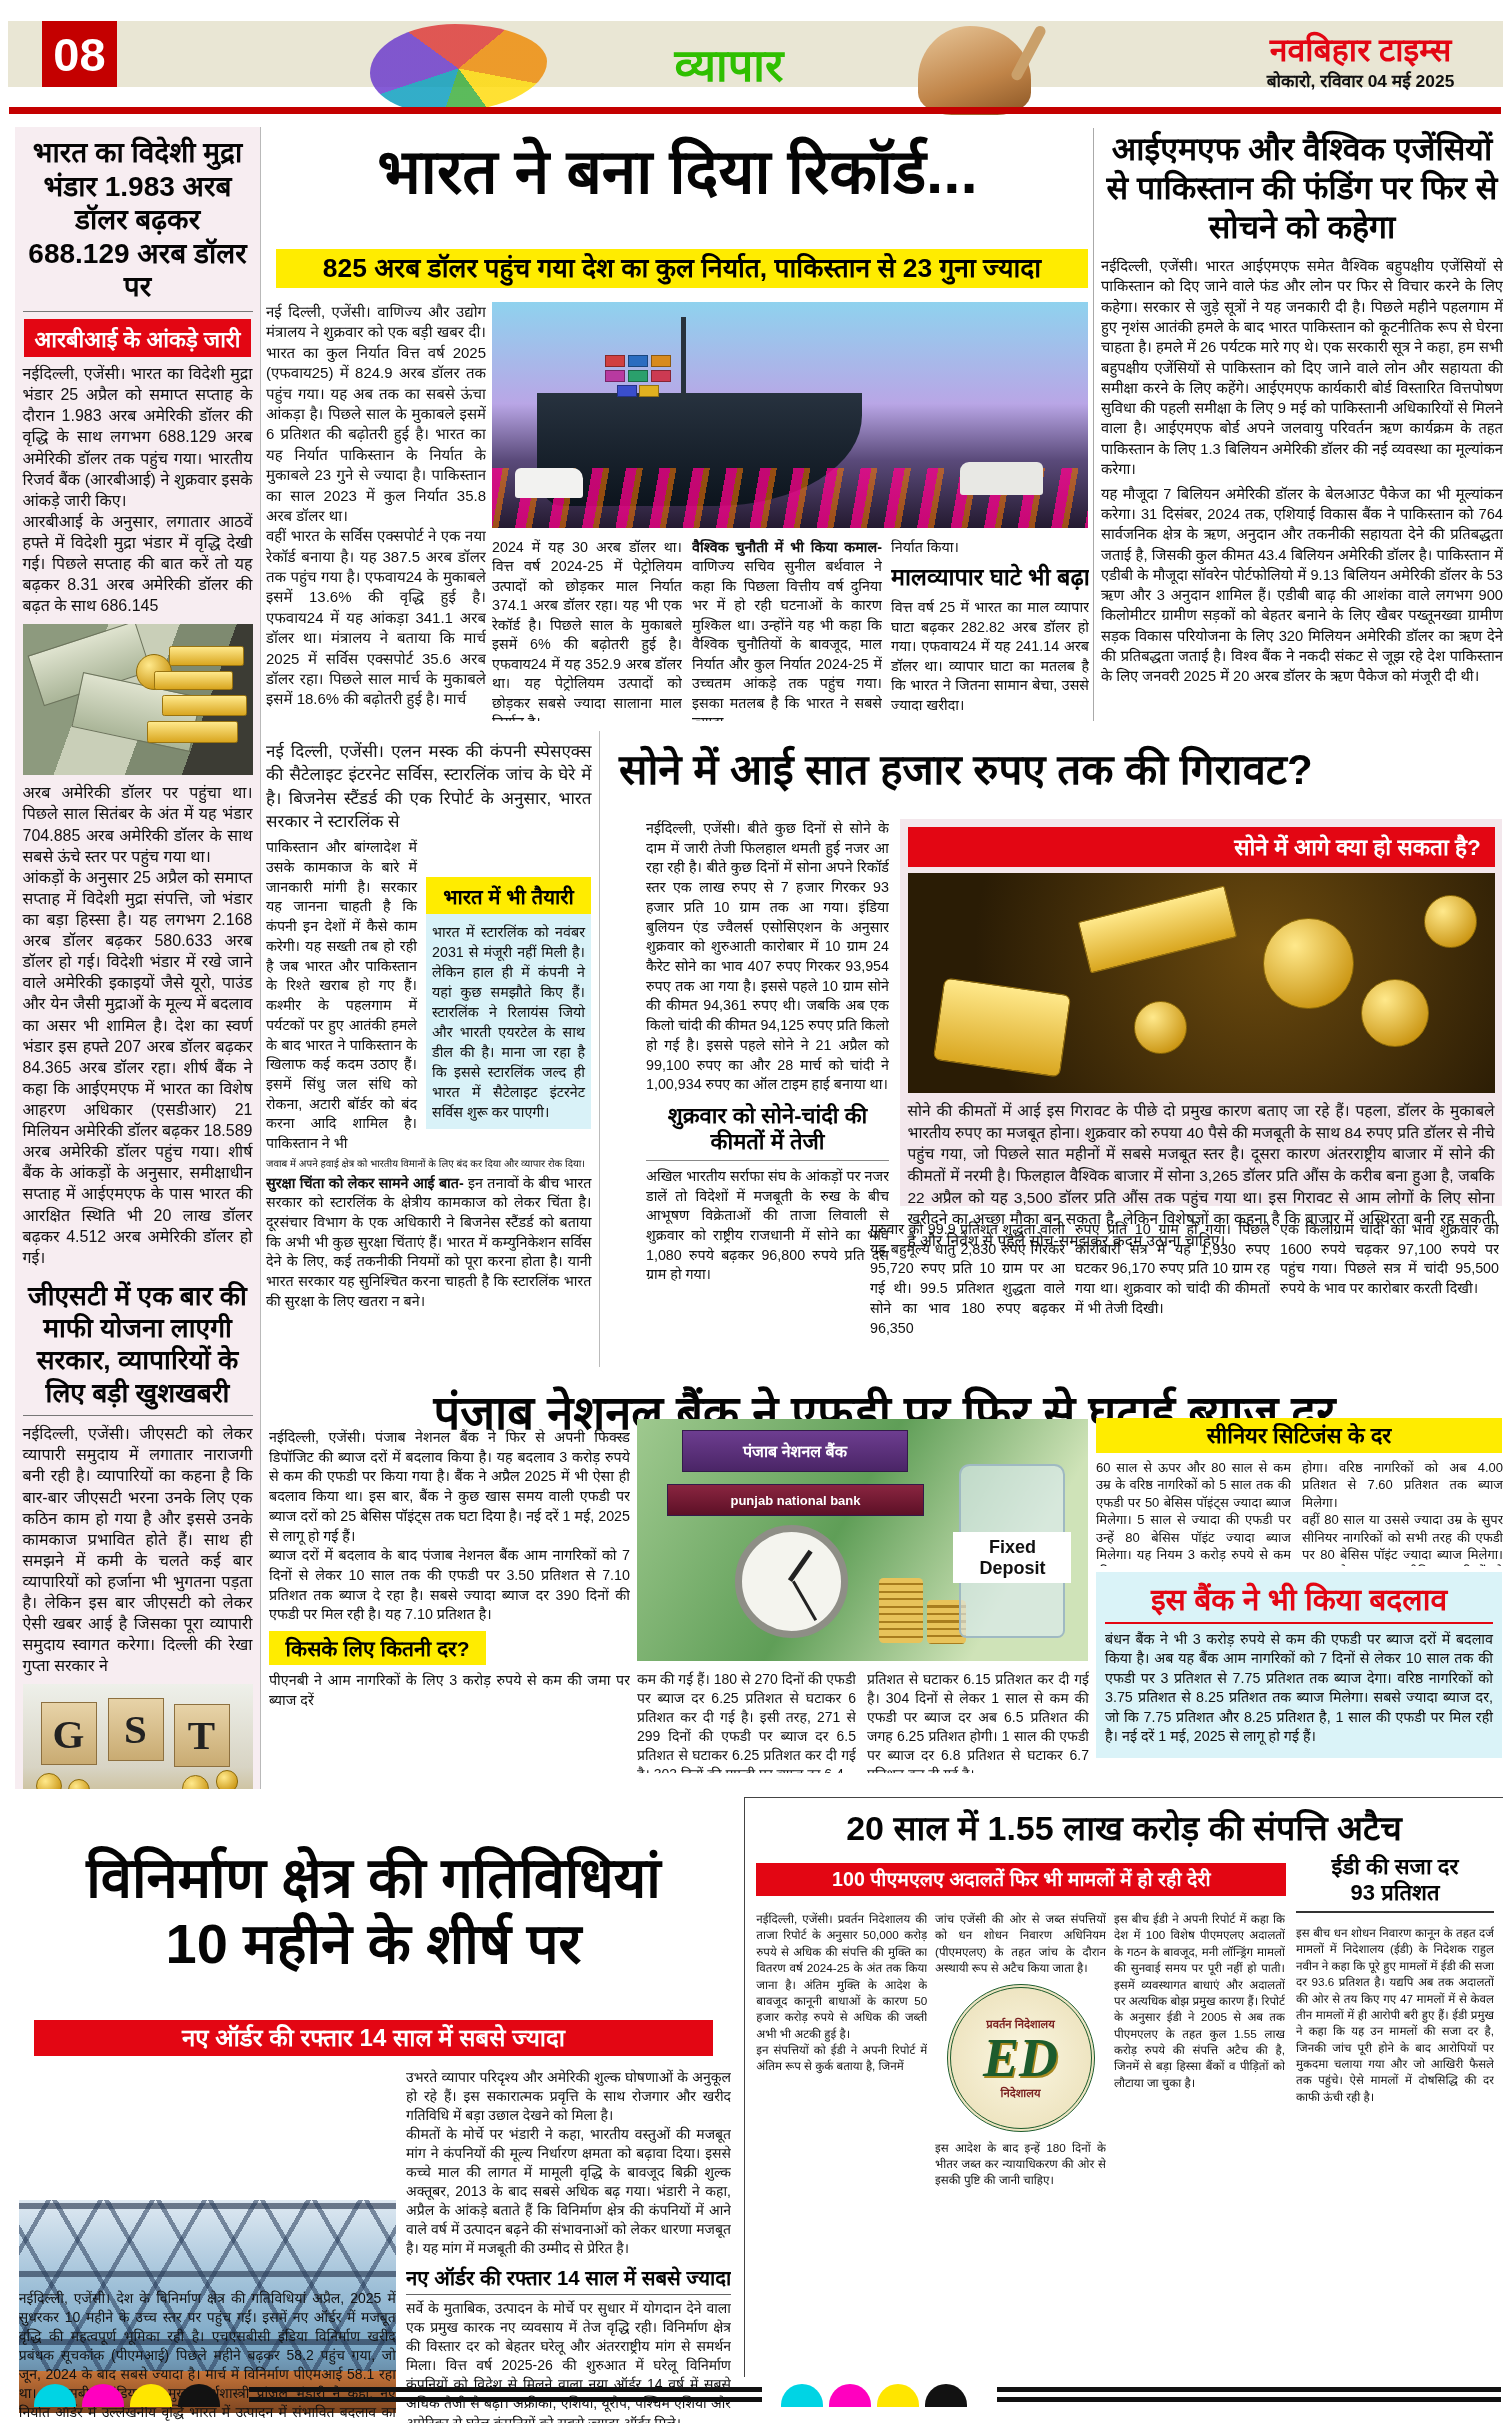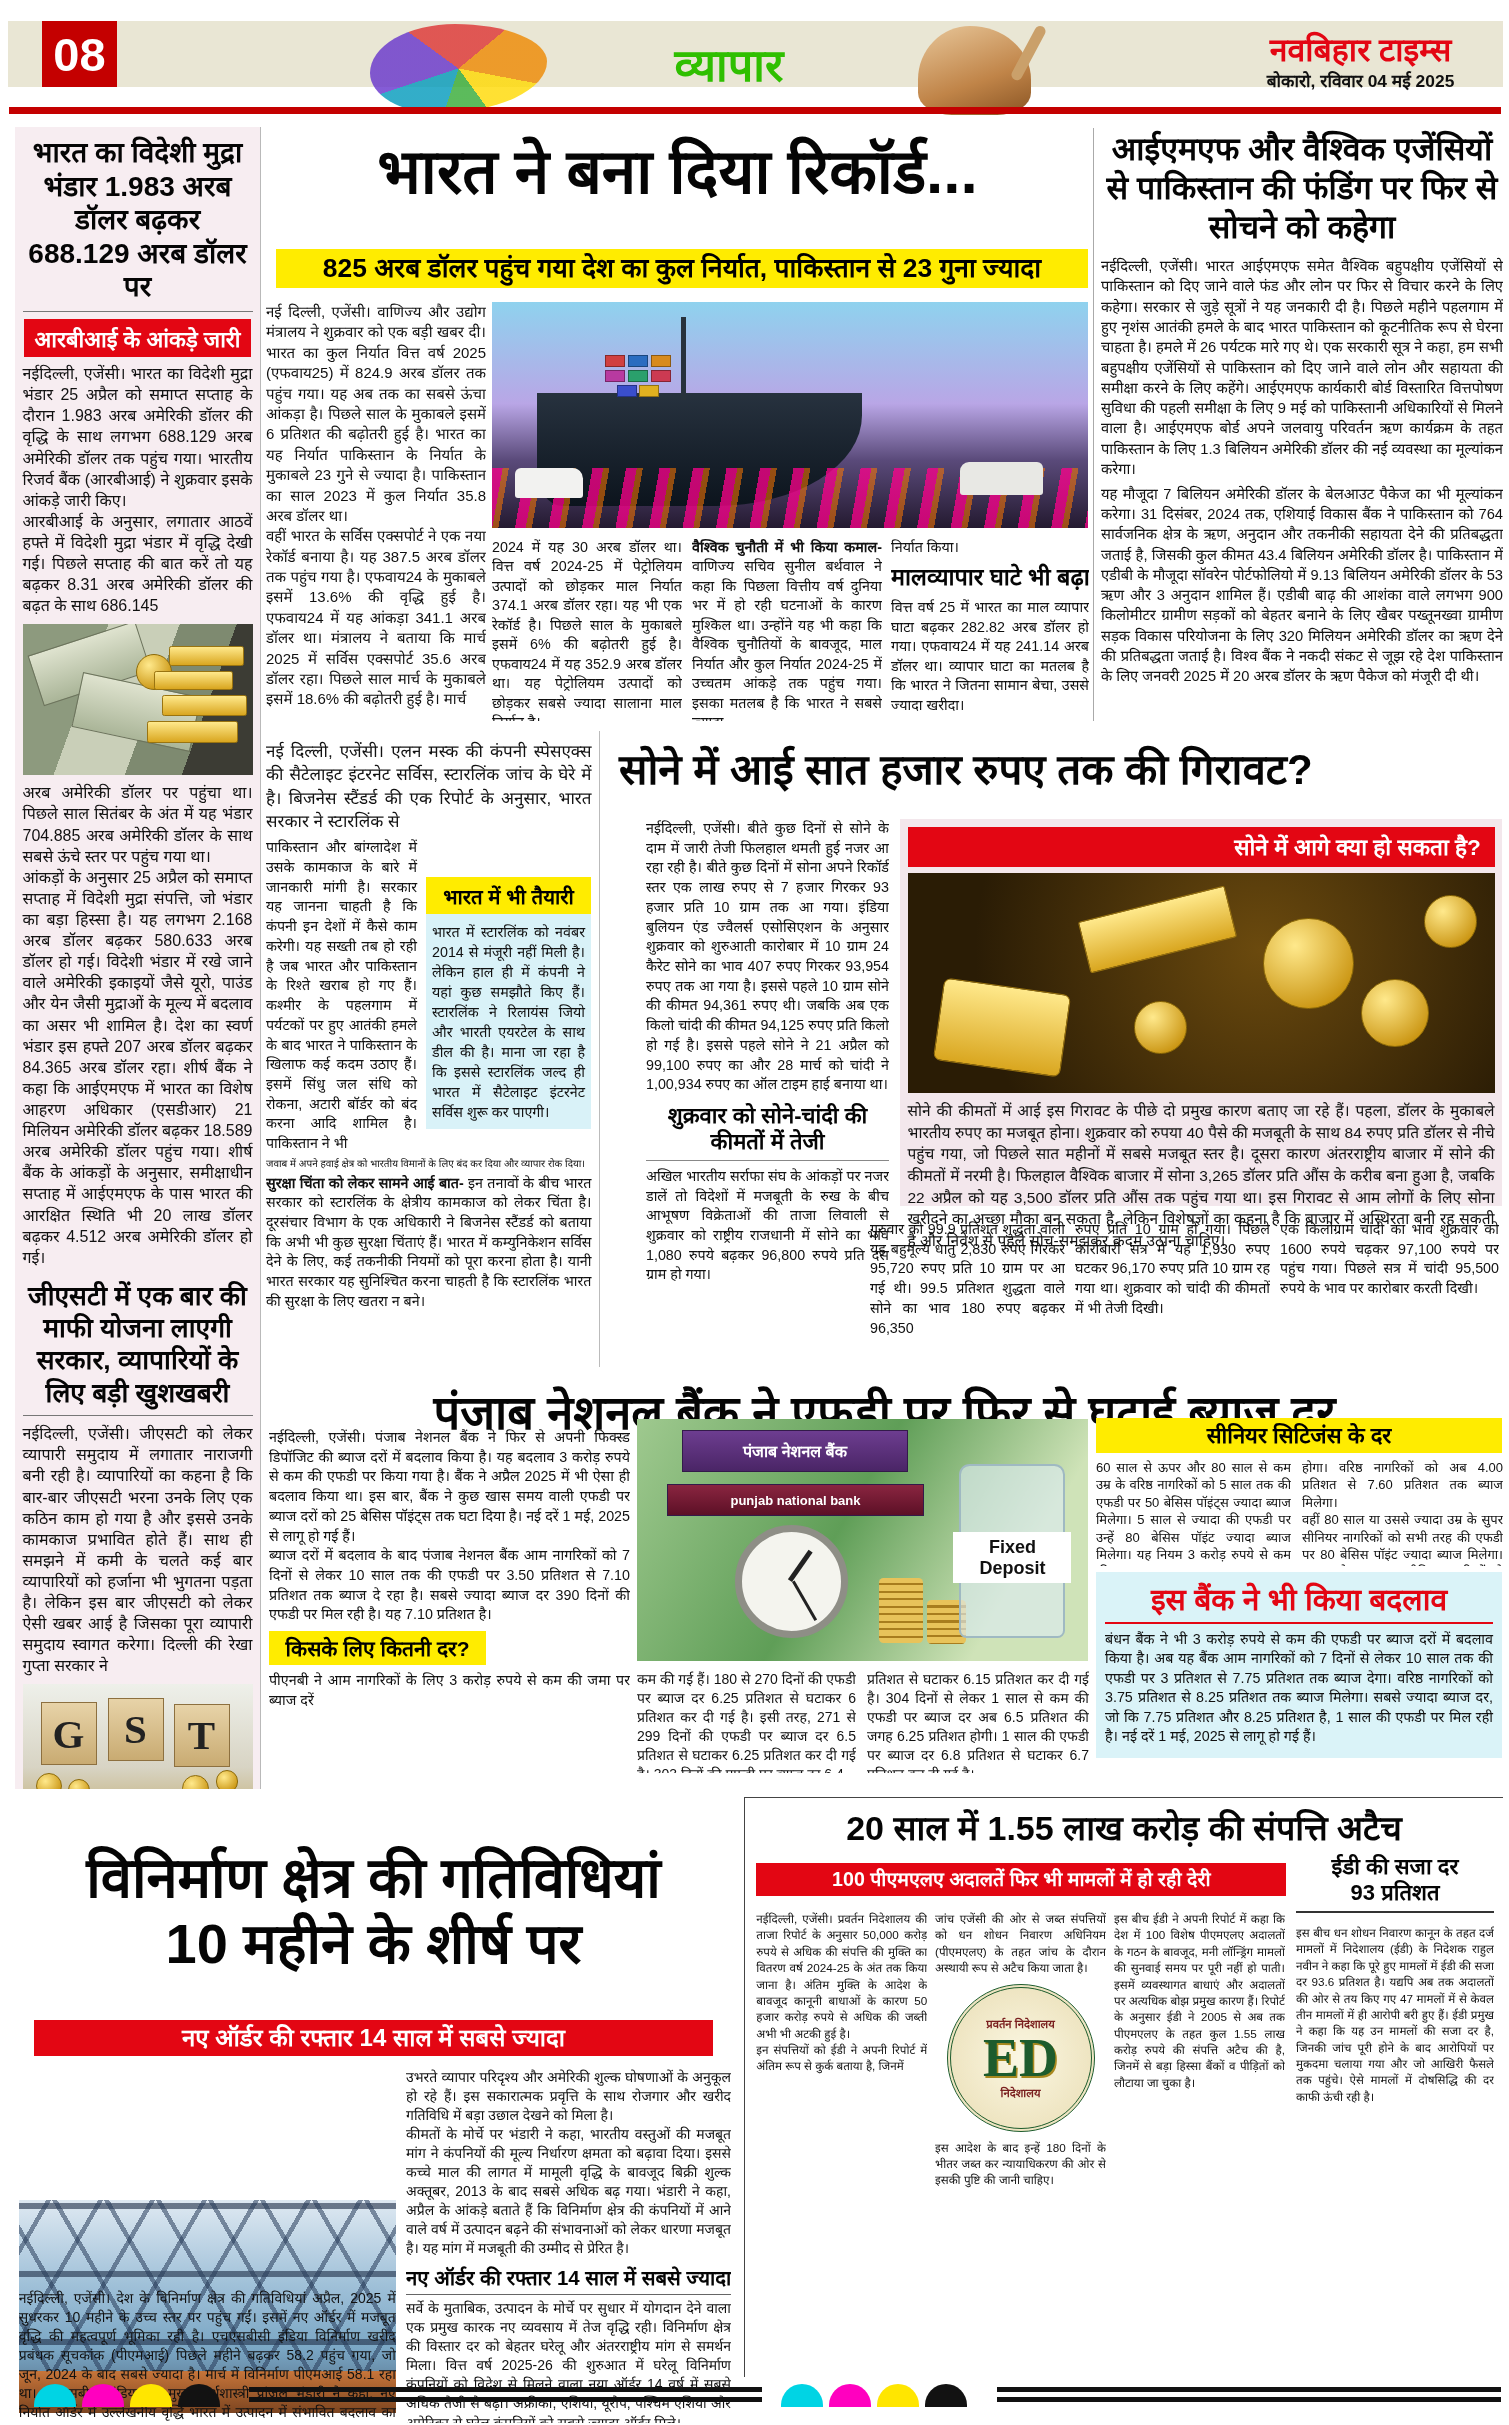--- a/index.html
+++ b/index.html
@@ -159,7 +159,7 @@
     <div class="jc" style="width:151px; font-size:14.3px; line-height:1.38;">पाकिस्तान और बांग्लादेश में उसके कामकाज के बारे में जानकारी मांगी है। सरकार यह जानना चाहती है कि कंपनी इन देशों में कैसे काम करेगी। यह सख्ती तब हो रही है जब भारत और पाकिस्तान के रिश्ते खराब हो गए हैं। कश्मीर के पहलगाम में पर्यटकों पर हुए आतंकी हमले के बाद भारत ने पाकिस्तान के खिलाफ कई कदम उठाए हैं। इसमें सिंधु जल संधि को रोकना, अटारी बॉर्डर को बंद करना आदि शामिल है। पाकिस्तान ने भी</div>
     <div style="width:165px;">
       <div class="yellow-banner" style="font-size:20.4px; padding:4.5px 0; margin-top:39px;">भारत में भी तैयारी</div>
-      <div class="jc" style="background:#d9f2f8; font-size:14.3px; line-height:1.4; padding:7.5px 6px;">भारत में स्टारलिंक को नवंबर 2014 से मंजूरी नहीं मिली है। लेकिन हाल ही में कंपनी ने यहां कुछ समझौते किए हैं। स्टारलिंक ने रिलायंस जियो और भारती एयरटेल के साथ डील की है। माना जा रहा है कि इससे स्टारलिंक जल्द ही भारत में सैटेलाइट इंटरनेट सर्विस शुरू कर पाएगी।</div>
+      <div class="jc" style="background:#d9f2f8; font-size:14.3px; line-height:1.4; padding:7.5px 6px;">भारत में स्टारलिंक को नवंबर 2031 से मंजूरी नहीं मिली है। लेकिन हाल ही में कंपनी ने यहां कुछ समझौते किए हैं। स्टारलिंक ने रिलायंस जियो और भारती एयरटेल के साथ डील की है। माना जा रहा है कि इससे स्टारलिंक जल्द ही भारत में सैटेलाइट इंटरनेट सर्विस शुरू कर पाएगी।</div>
     </div>
   </div>
   <div class="jc" style="font-size:10px; line-height:1.38; margin-top:3px;">जवाब में अपने हवाई क्षेत्र को भारतीय विमानों के लिए बंद कर दिया और व्यापार रोक दिया।</div>

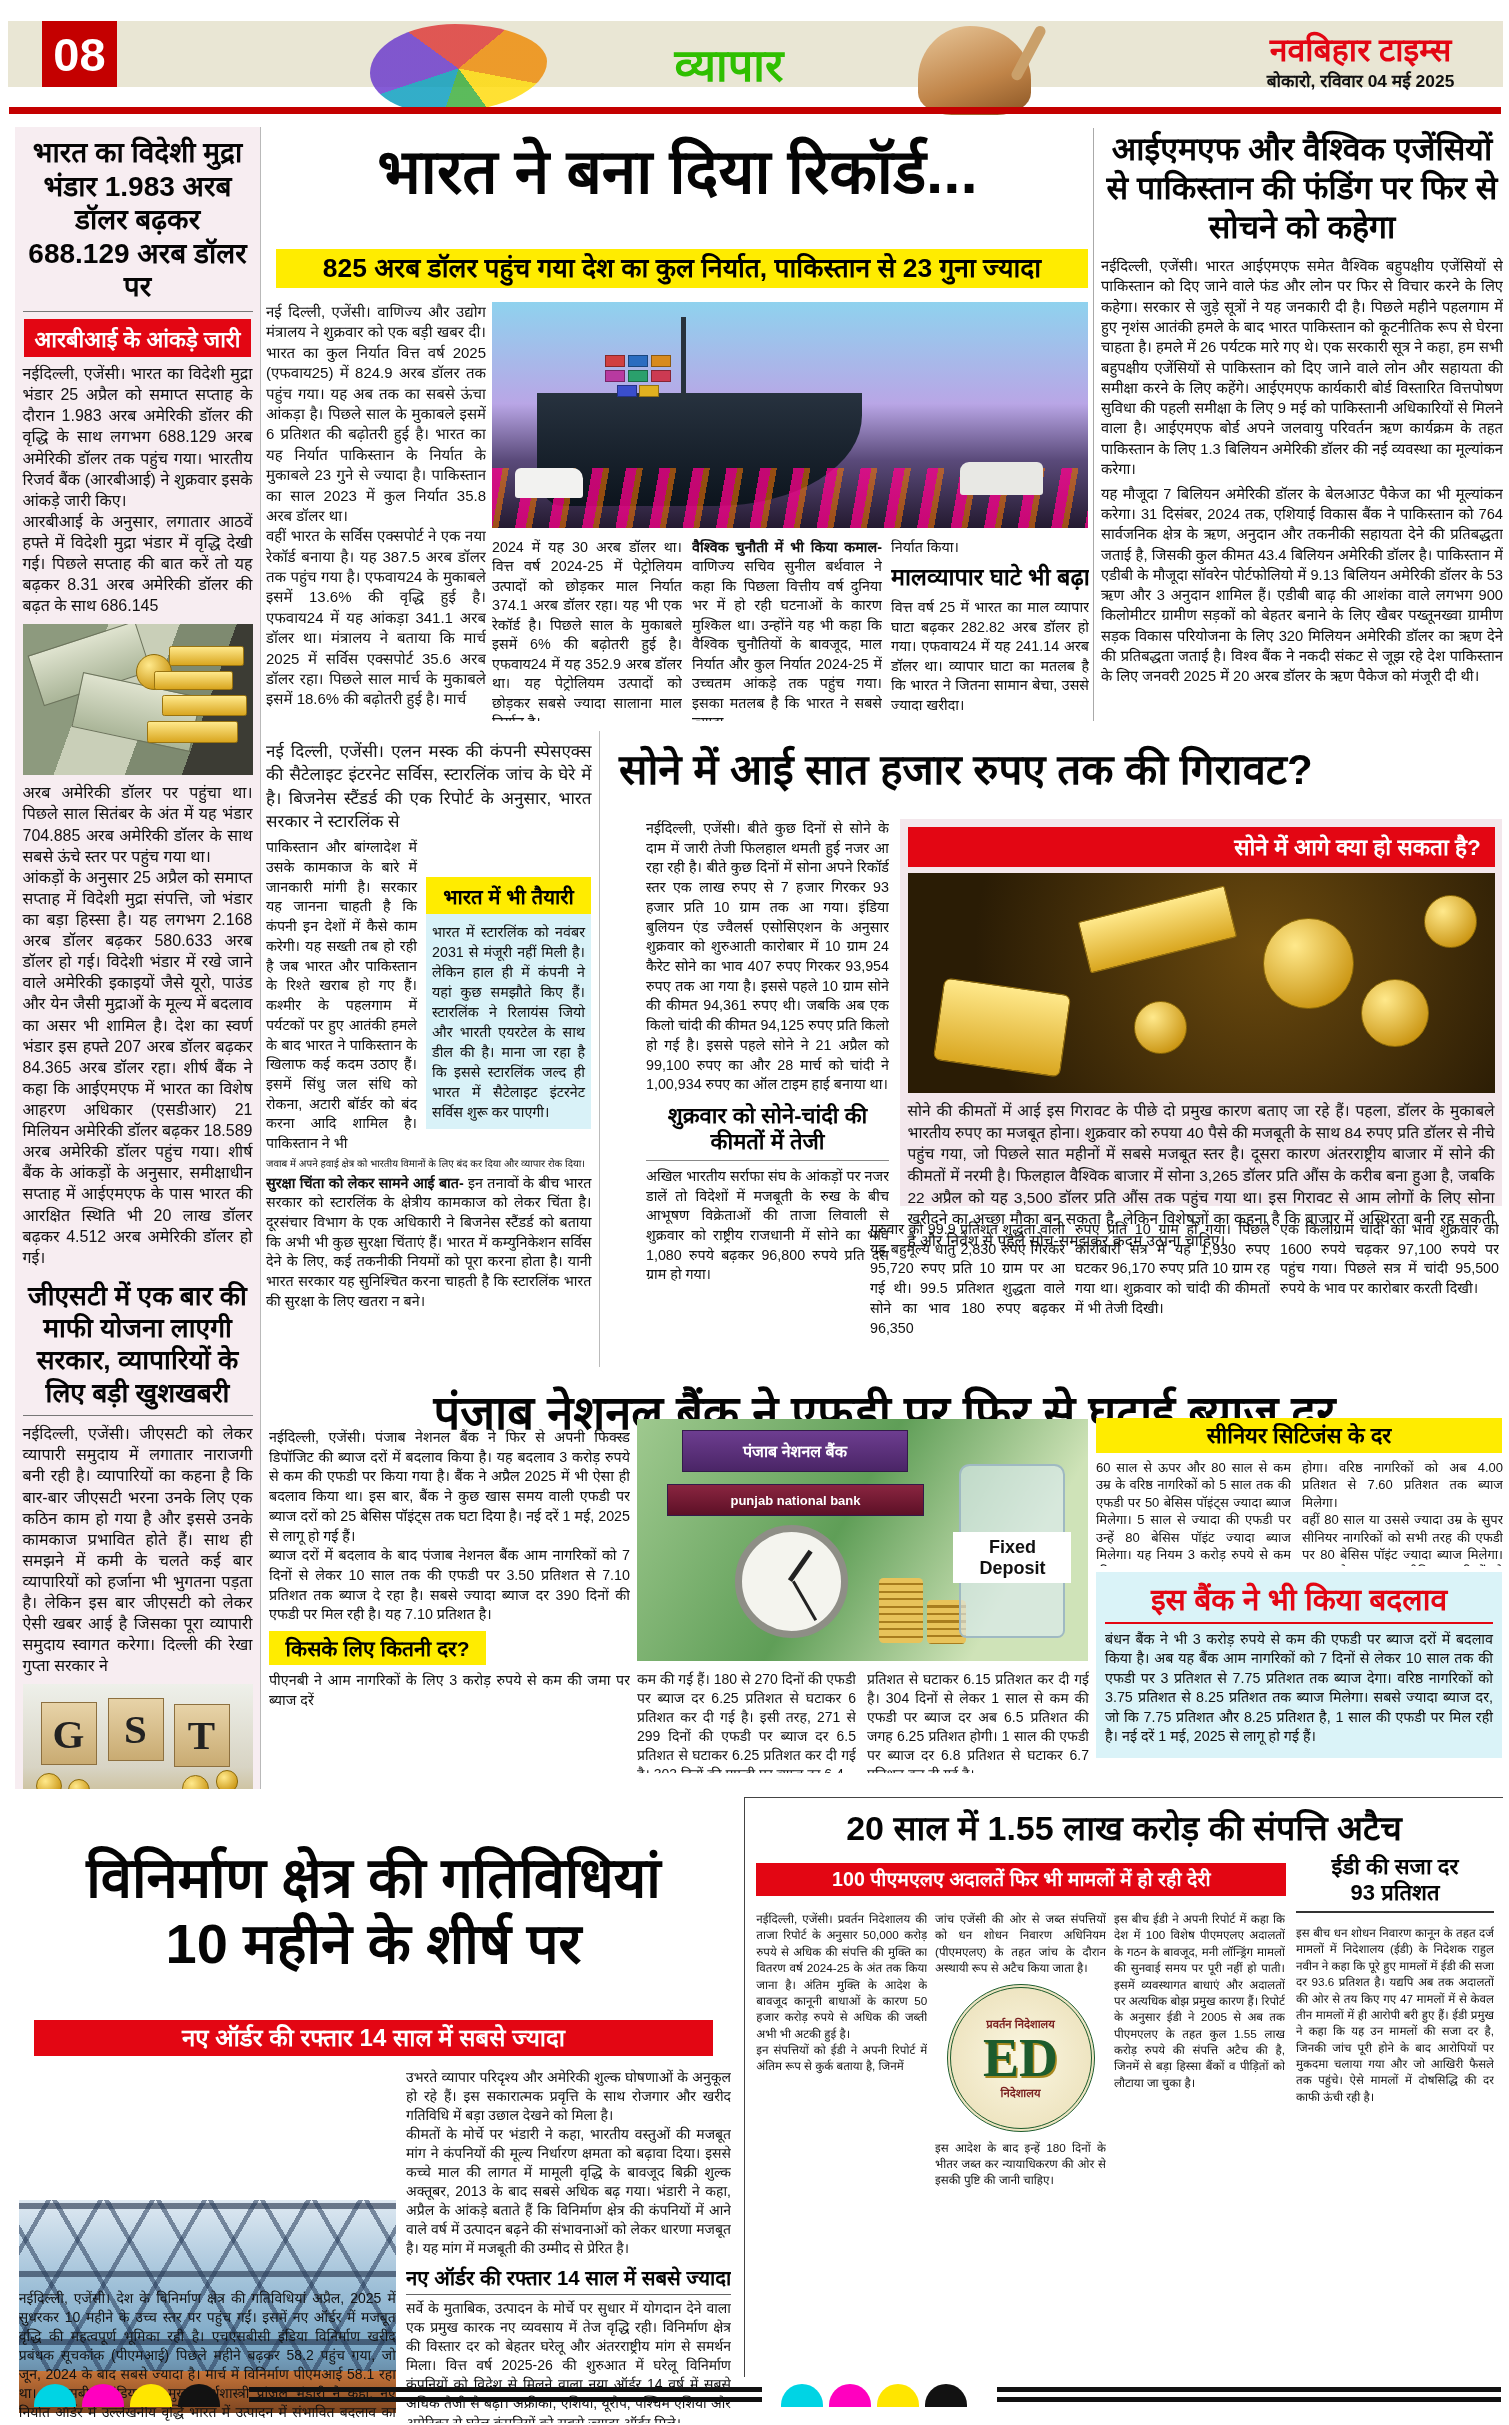--- a/index.html
+++ b/index.html
@@ -64,7 +64,7 @@
   .ed-emblem { border:4.5px double #1d5c2d; border-radius:50%; background:radial-gradient(#fbf7e2,#e9ddb4);
                display:flex; flex-direction:column; align-items:center; justify-content:center; color:#1d5c2d; }
   .ed-letters { font-family:"Liberation Serif",serif; font-weight:bold; font-size:54px; color:#1d5c2d;
-                text-shadow:1.5px 1.5px 0 #a8891f; line-height:1; }
+                text-shadow:1.5px 1.5px 0 #a8891f; font-style:italic; line-height:1; }
   .ed-small { font-size:11.3px; font-weight:bold; color:#7a1f1f; }
 
   .bump { width:42px; height:22.6px; border-radius:42px 42px 0 0; display:inline-block; margin-right:6px; }

